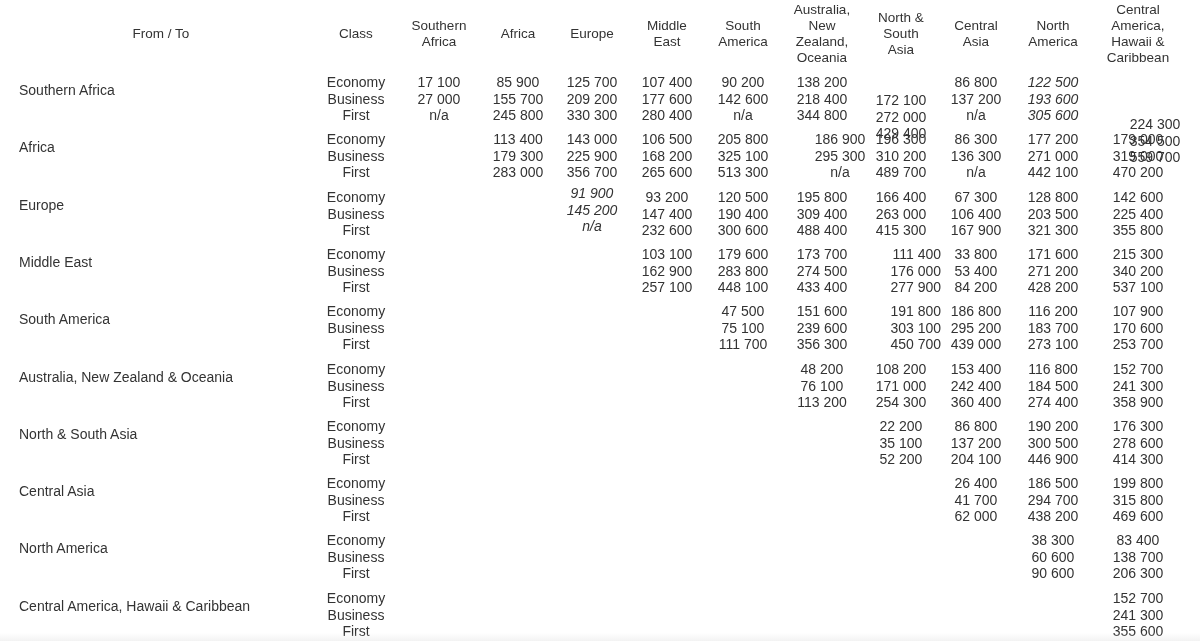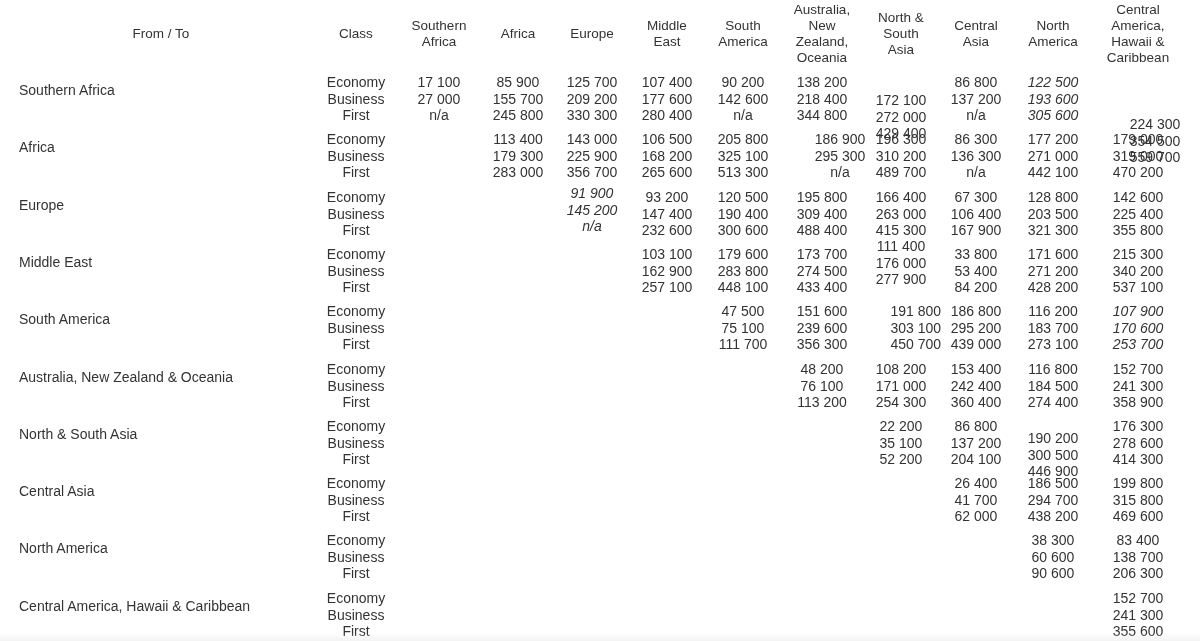--- a/index.html
+++ b/index.html
@@ -186,7 +186,7 @@
     <div class="cell" style="top: 246px; left: 782px; width: 80px;">173 700
 274 500
 433 400</div>
-    <div class="cell" style="top: 238px; left: 861px; width: 80px;">111 400
+    <div class="cell" style="top: 246px; left: 861px; width: 80px; text-align: right;">111 400
 176 000
 277 900</div>
     <div class="cell" style="top: 246px; left: 936px; width: 80px;">33 800

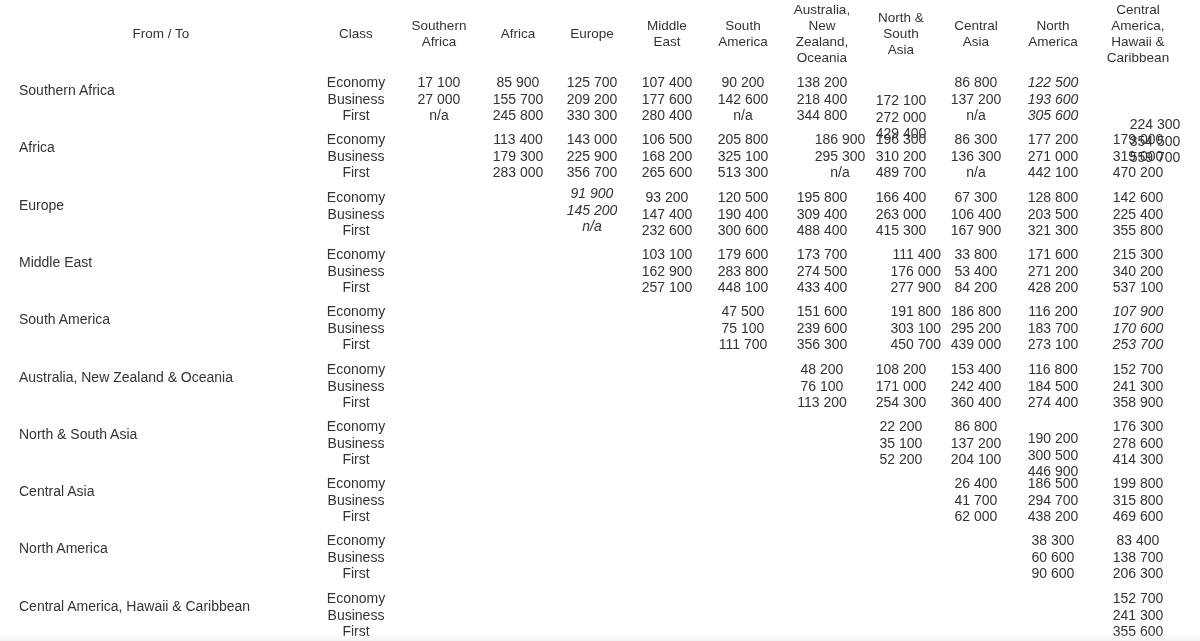--- a/index.html
+++ b/index.html
@@ -217,7 +217,7 @@
     <div class="cell" style="top: 303px; left: 1013px; width: 80px;">116 200
 183 700
 273 100</div>
-    <div class="cell" style="top: 303px; left: 1098px; width: 80px; font-style: italic;">107 900
+    <div class="cell" style="top: 303px; left: 1098px; width: 80px;">107 900
 170 600
 253 700</div>
     <div class="row-label" style="top: 369px;">Australia, New Zealand &amp; Oceania</div>

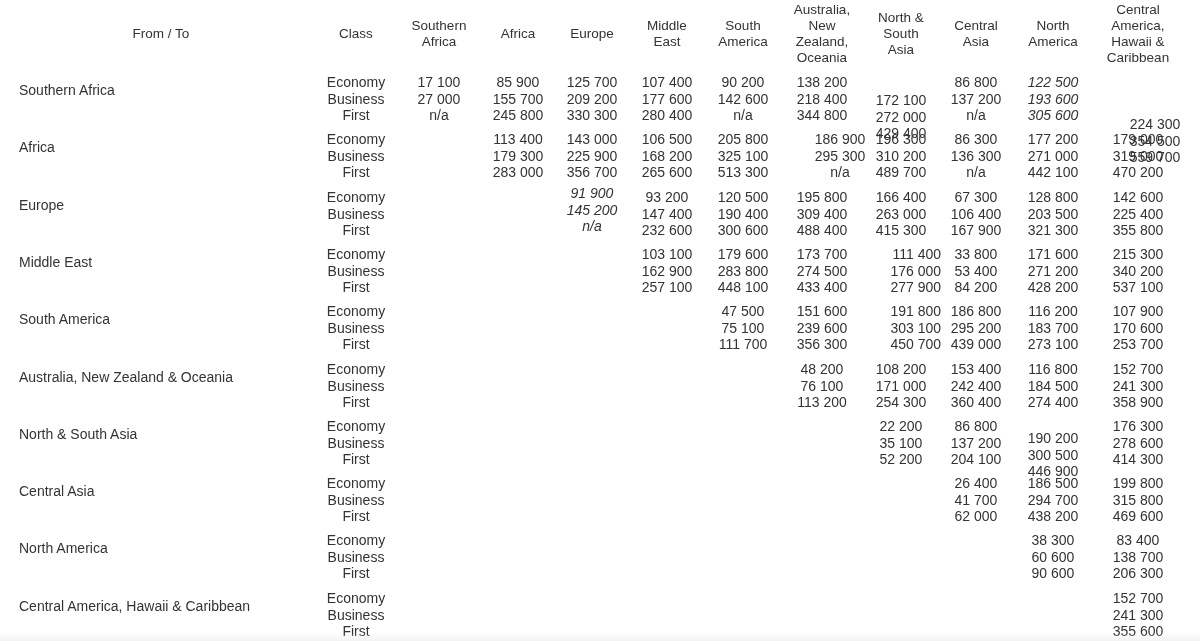--- a/index.html
+++ b/index.html
@@ -249,7 +249,7 @@
     <div class="cell" style="top: 418px; left: 936px; width: 80px;">86 800
 137 200
 204 100</div>
-    <div class="cell" style="top: 418px; left: 1013px; width: 80px; margin-top: 12px;">190 200
+    <div class="cell" style="top: 418px; left: 1013px; width: 80px;">190 200
 300 500
 446 900</div>
     <div class="cell" style="top: 418px; left: 1098px; width: 80px;">176 300

